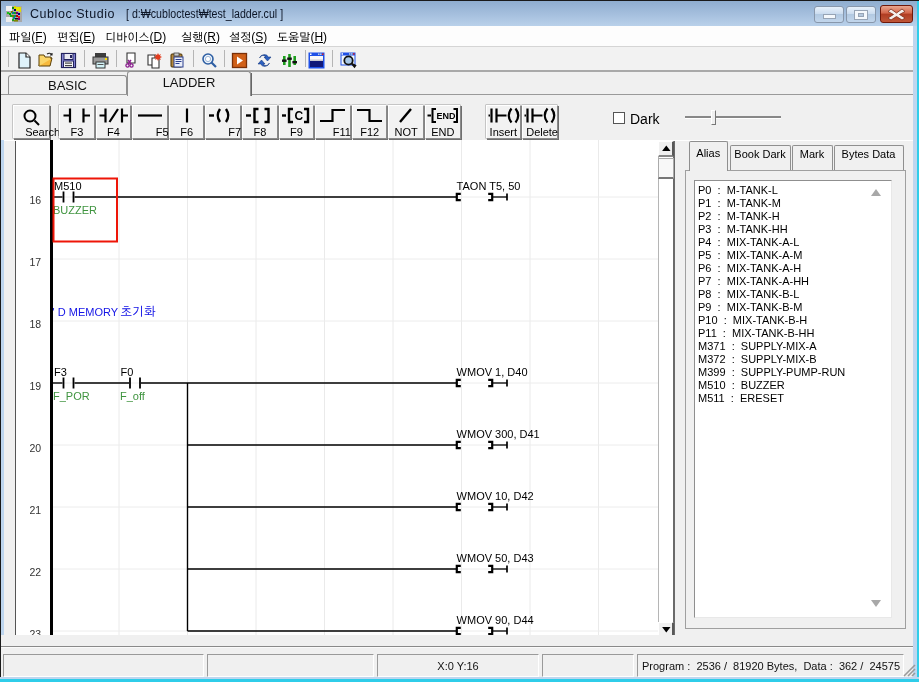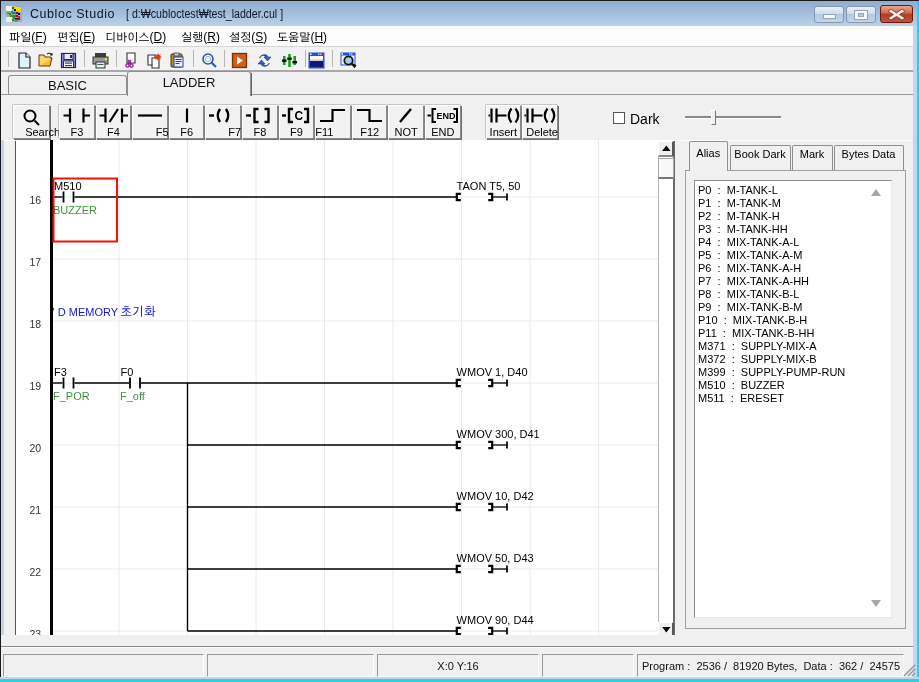--- a/index.html
+++ b/index.html
@@ -248,7 +248,7 @@
       <path d="M5 16 H17.5 V5 H30"></path>
     </g>
   </svg>
-<div class="abs" style="left:315.2px;top:126px;width:35.7px;text-align:left;font-size:11px;color:#000">F11</div>
+<div class="abs" style="left:315.2px;top:126px;width:35.7px;text-align:right;font-size:11px;color:#000">F11</div>
 <div class="abs" style="left:351.8px;top:105px;width:35.7px;height:34px;background:#f2f2f2;border:1px solid;border-color:#ffffff #8a8a8a #8a8a8a #ffffff;box-shadow:1px 1px 0 #6f6f6f,-0.5px -0.5px 0 #9a9a9a;box-sizing:border-box"></div>
 <svg class="abs" style="left:351.8px;top:105px" width="35.7" height="21" viewBox="0 0 35.7 21">
     <g stroke="#000" stroke-width="2.2" fill="none">

